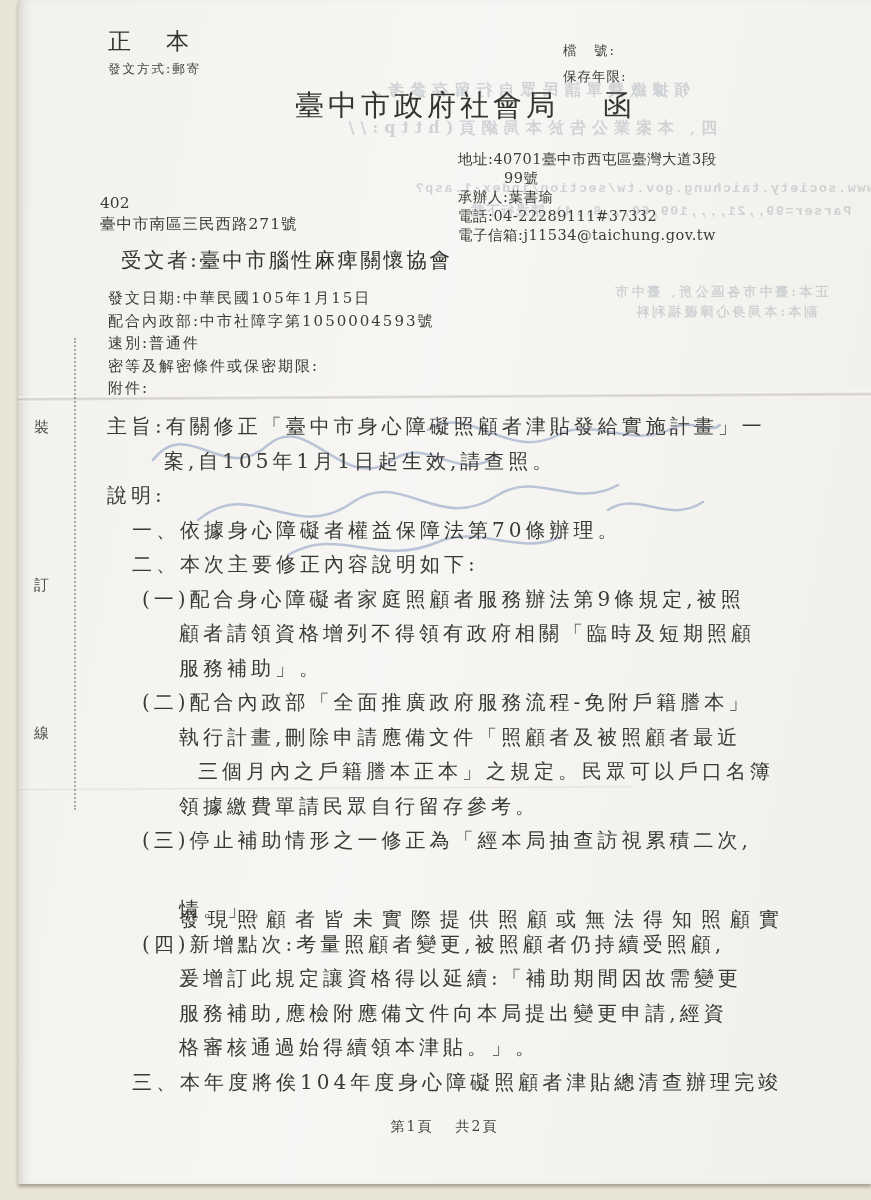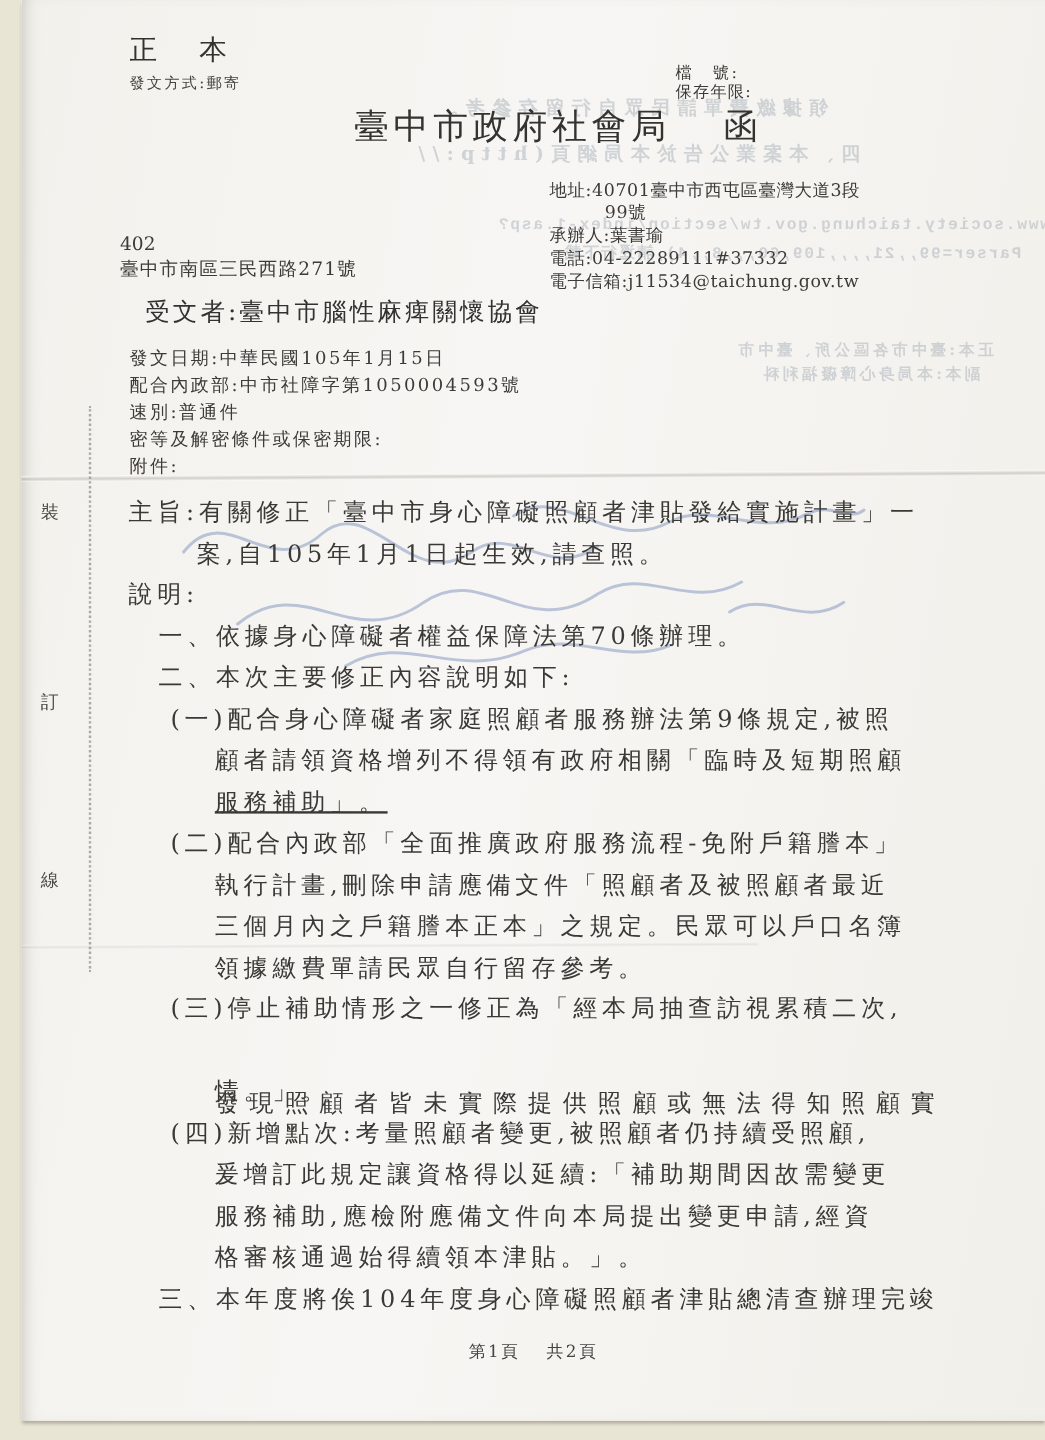--- a/index.html
+++ b/index.html
@@ -18,7 +18,7 @@
   
   .copy-type{left:90px;top:26px;font-size:23px;letter-spacing:6px;color:#33322f;}
   .delivery{left:90px;top:61px;font-size:12.5px;letter-spacing:2px;color:#45443f;}
-  .file-no{left:545px;top:52px;font-size:13.5px;letter-spacing:2px;}
+  .file-no{left:545px;top:42px;font-size:13.5px;letter-spacing:2px;}
   .retention{left:545px;top:68px;font-size:13.5px;letter-spacing:1px;}
   .doc-title{left:277px;top:86px;font-size:29px;letter-spacing:4px;color:#34332f;}
   .doc-title .doctype{margin-left:44px;}

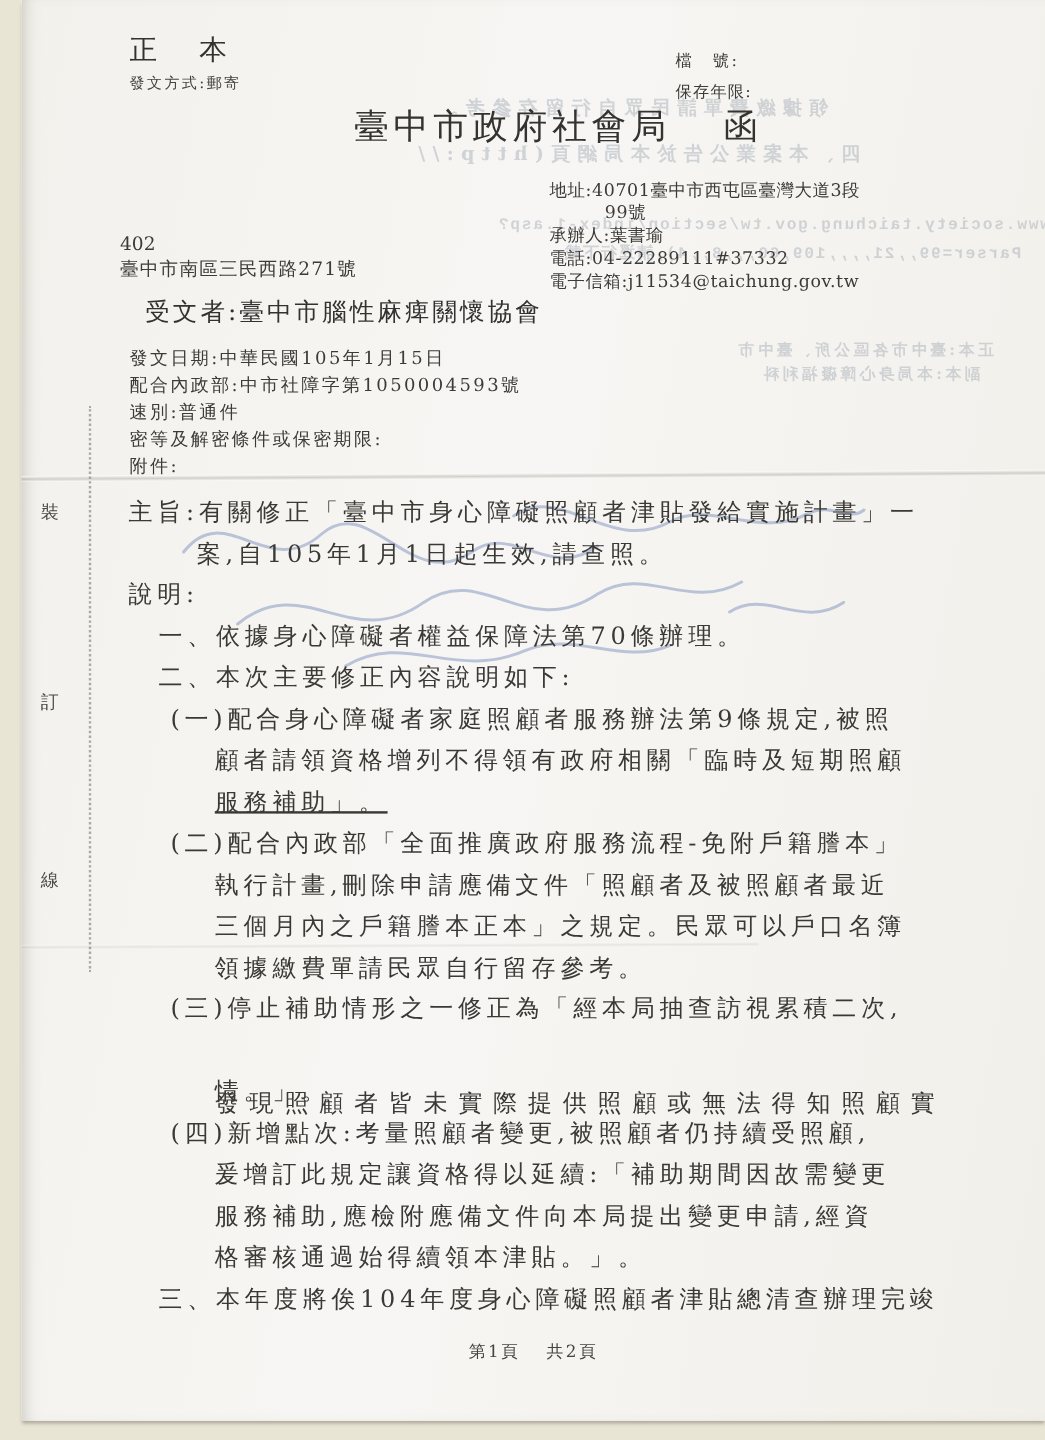--- a/index.html
+++ b/index.html
@@ -123,7 +123,7 @@
   <div class="bl l1" style="top:551px;">二、本次主要修正內容說明如下:</div>
   <div class="bl l2" style="top:586px;">(一)配合身心障礙者家庭照顧者服務辦法第9條規定,被照</div>
   <div class="bl l3" style="top:620px;">顧者請領資格增列不得領有政府相關「臨時及短期照顧</div>
-  <div class="bl l3" style="top:655px;text-decoration:underline;">服務補助」。</div>
+  <div class="bl l3" style="top:655px;">服務補助」。</div>
   <div class="bl l2" style="top:689px;">(二)配合內政部「全面推廣政府服務流程-免附戶籍謄本」</div>
   <div class="bl l3" style="top:724px;">執行計畫,刪除申請應備文件「照顧者及被照顧者最近</div>
   <div class="bl l3" style="top:758px;">三個月內之戶籍謄本正本」之規定。民眾可以戶口名簿</div>

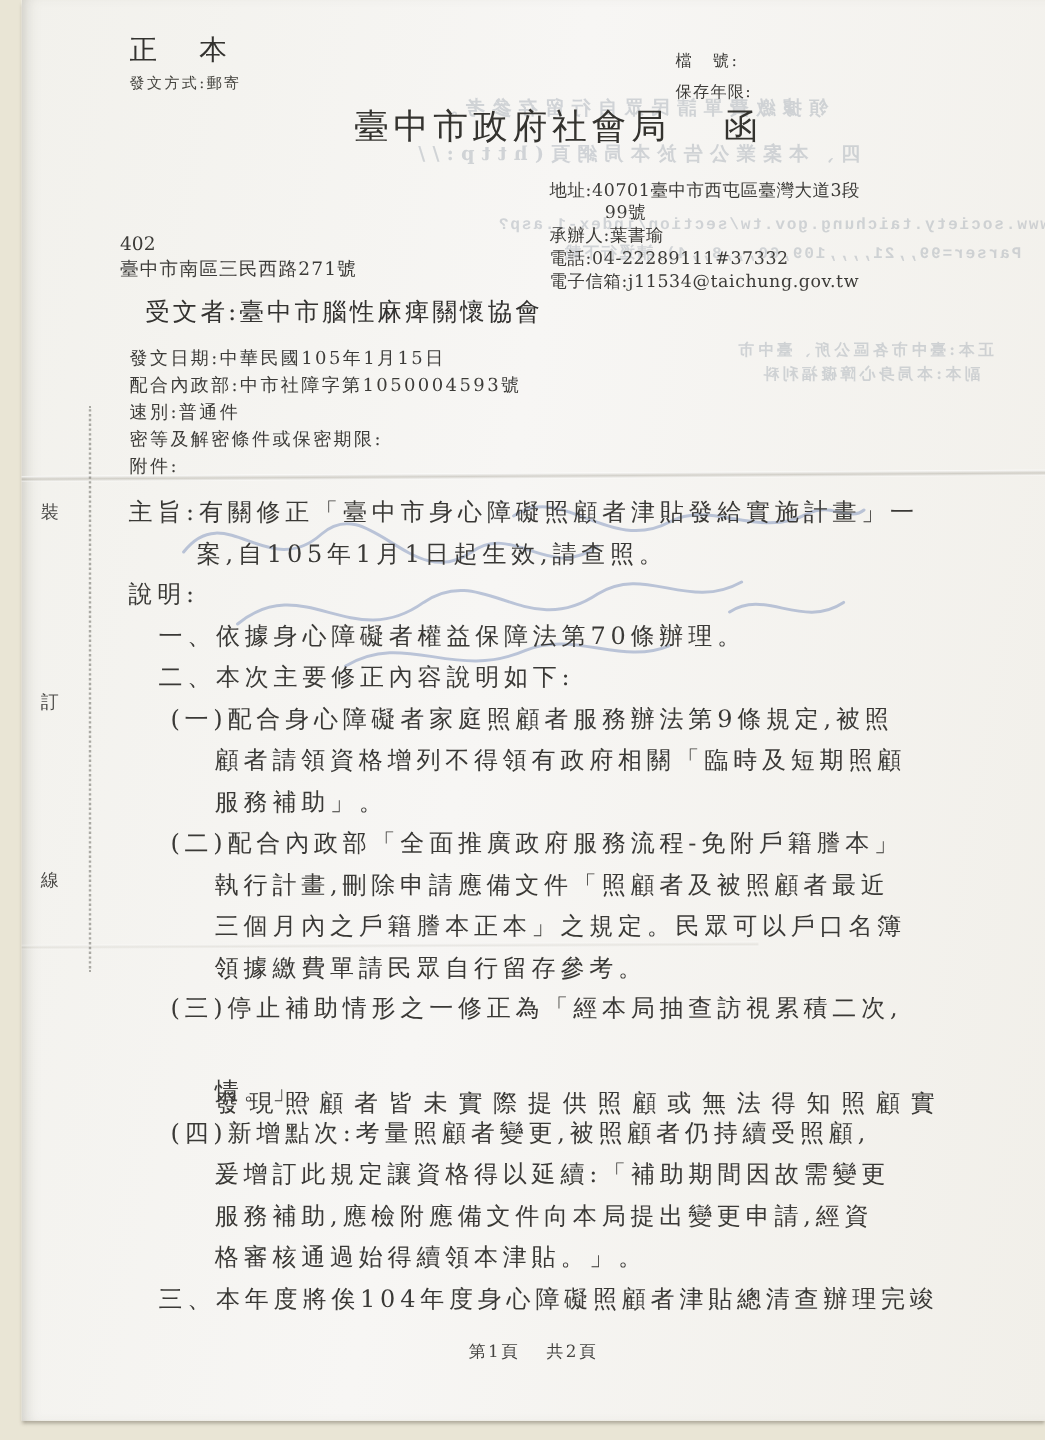--- a/index.html
+++ b/index.html
@@ -126,7 +126,7 @@
   <div class="bl l3" style="top:655px;">服務補助」。</div>
   <div class="bl l2" style="top:689px;">(二)配合內政部「全面推廣政府服務流程-免附戶籍謄本」</div>
   <div class="bl l3" style="top:724px;">執行計畫,刪除申請應備文件「照顧者及被照顧者最近</div>
-  <div class="bl l3" style="top:758px;">三個月內之戶籍謄本正本」之規定。民眾可以戶口名簿</div>
+  <div class="bl l3" style="top:758px;margin-left:19px;">三個月內之戶籍謄本正本」之規定。民眾可以戶口名簿</div>
   <div class="bl l3" style="top:793px;">領據繳費單請民眾自行留存參考。</div>
   <div class="bl l2" style="top:827px;">(三)停止補助情形之一修正為「經本局抽查訪視累積二次,</div>
   <div class="bl l3 wide" style="top:906px;">發現照顧者皆未實際提供照顧或無法得知照顧實</div>

